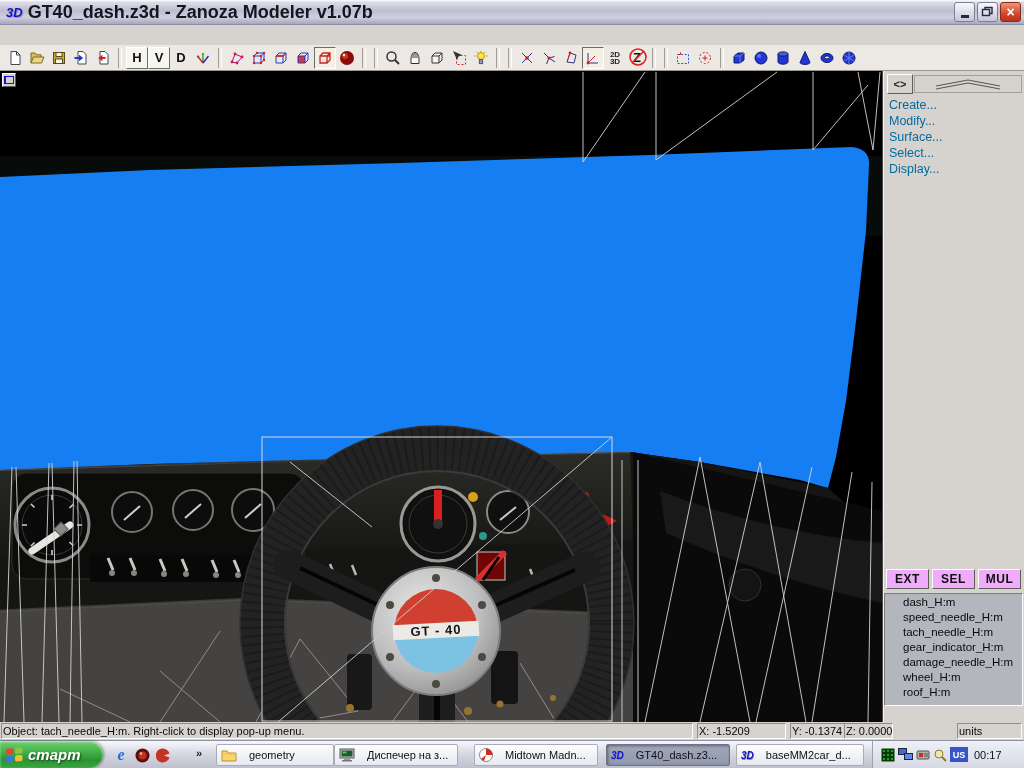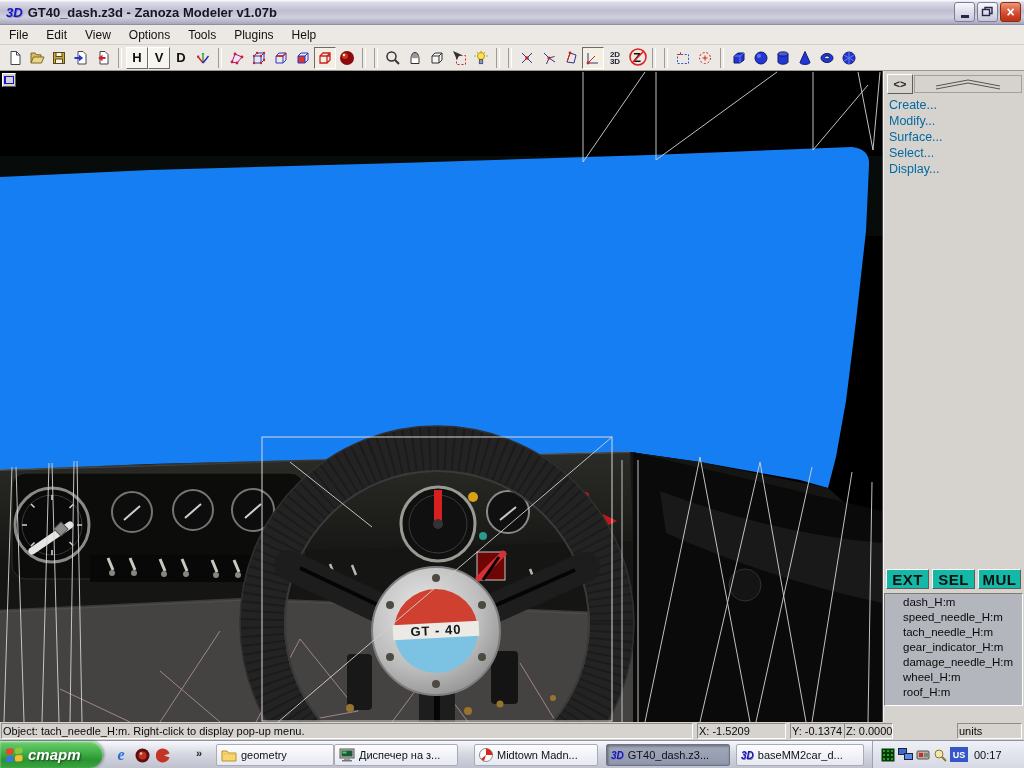--- a/index.html
+++ b/index.html
@@ -11,7 +11,7 @@
     background:linear-gradient(180deg,#fdfdff 0%,#dcdce9 10%,#bdbdd0 45%,#d0d0df 72%,#a6a6bd 100%);
     display:flex;align-items:center;border-bottom:1px solid #8e8ea4;box-sizing:border-box;}
   #titlebar .applogo{font-weight:bold;font-style:italic;font-size:13px;color:#1515c8;margin:0 5px 0 6px;text-shadow:1px 1px 0 #9a9ab8;}
-  #titlebar .title{font-weight:bold;font-size:13px;color:#151520;}
+  #titlebar .title{font-weight:bold;font-size:18px;color:#151520;}
   .winbtns{position:absolute;right:3px;top:2px;display:flex;gap:2px;}
   .winbtn{width:21px;height:20px;border-radius:3px;border:1px solid #7d7d96;box-sizing:border-box;
     background:linear-gradient(180deg,#f8f8fc,#c6c6da);display:flex;align-items:center;justify-content:center;}

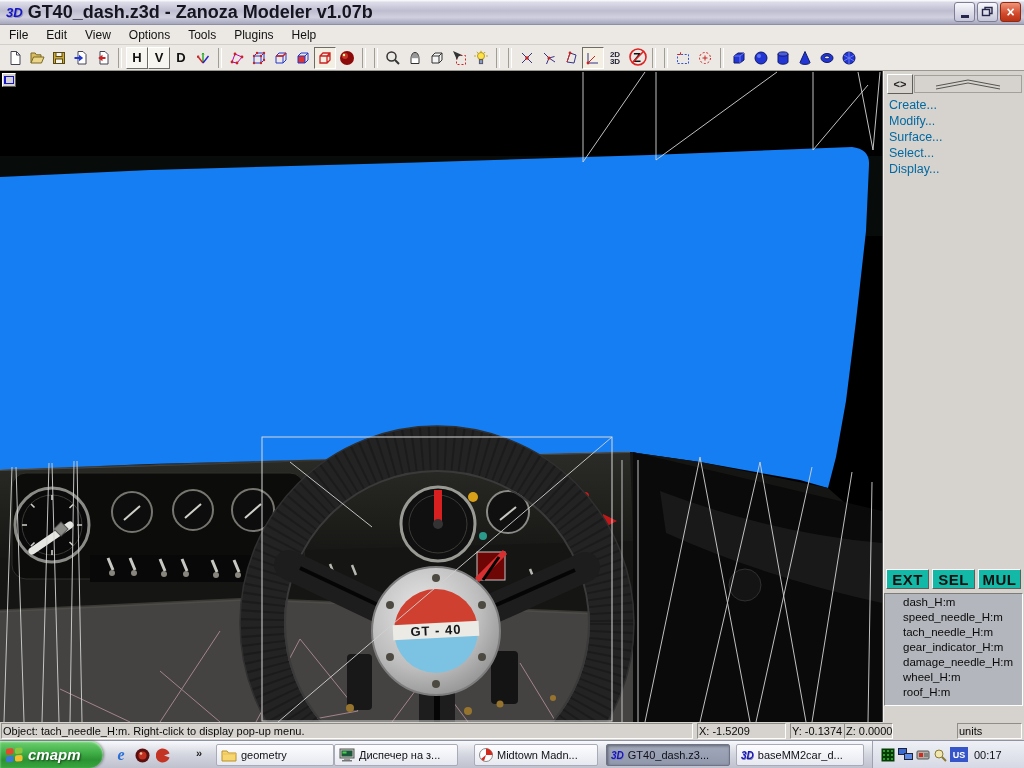--- a/index.html
+++ b/index.html
@@ -92,15 +92,6 @@
     </div>
   </div>
 
-  <div id="menubar">
-    <span class="menuitem">File</span>
-    <span class="menuitem">Edit</span>
-    <span class="menuitem">View</span>
-    <span class="menuitem">Options</span>
-    <span class="menuitem">Tools</span>
-    <span class="menuitem">Plugins</span>
-    <span class="menuitem">Help</span>
-  </div>
 
   <div id="toolbar">
     <span class="tb">

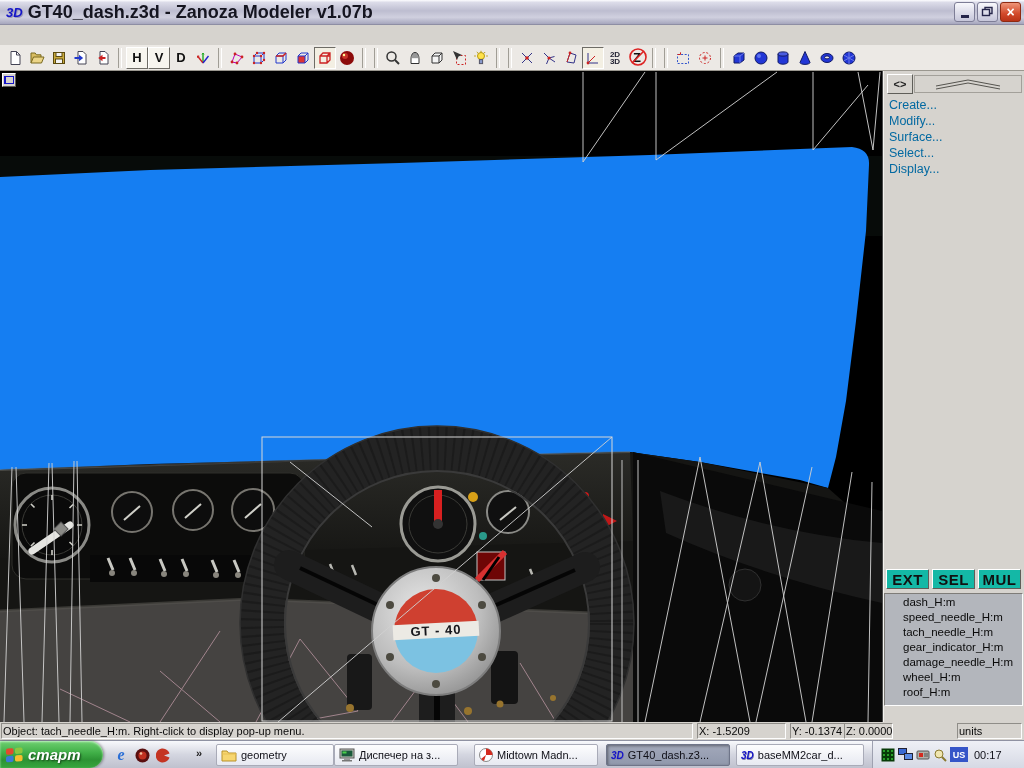--- a/index.html
+++ b/index.html
@@ -44,8 +44,8 @@
     background:#d6d3ce;border:1px solid;border-color:#fff #5f5e59 #5f5e59 #fff;display:flex;align-items:center;justify-content:center;}
   #collapsebtn{position:absolute;left:30px;top:4px;width:106px;height:16px;background:#d6d3ce;border:1px solid #a3a09a;display:flex;align-items:center;justify-content:center;}
   .sidelink{position:absolute;left:5px;font-size:12.5px;color:#0369a1;}
-  .modebtn{position:absolute;top:498px;width:43px;height:20px;font-size:15px;font-weight:bold;color:#111;letter-spacing:.5px;
-    background:#14b8a6;border:1px solid;border-color:#fff #5f5e59 #5f5e59 #fff;display:flex;align-items:center;justify-content:center;box-sizing:border-box;}
+  .modebtn{position:absolute;top:498px;width:43px;height:20px;font-size:12px;font-weight:bold;color:#111;letter-spacing:.5px;
+    background:#f0abfc;border:1px solid;border-color:#fff #5f5e59 #5f5e59 #fff;display:flex;align-items:center;justify-content:center;box-sizing:border-box;}
   #objectlist{position:absolute;left:0px;top:522px;width:139px;height:113px;background:#b3b6bc;border:1px solid;border-color:#7e7c78 #fdfdfd #fdfdfd #7e7c78;box-sizing:border-box;overflow:hidden;padding-top:1px;}
   .listitem{font-size:11.5px;color:#0a0a0a;line-height:15px;padding-left:18px;white-space:nowrap;}
 

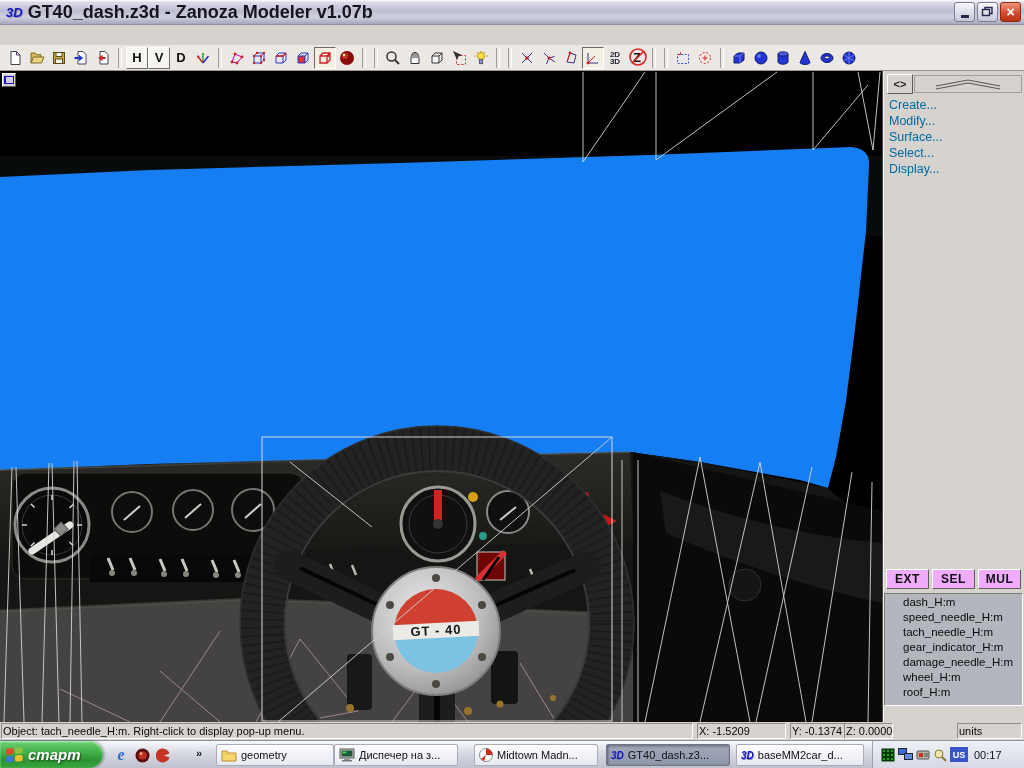--- a/index.html
+++ b/index.html
@@ -62,7 +62,7 @@
   .qlicon{position:absolute;top:5px;width:18px;height:18px;display:flex;align-items:center;justify-content:center;}
   .qlmore{position:absolute;top:6px;font-size:11px;font-weight:bold;color:#222;}
   .taskbtn{position:absolute;top:3px;height:22px;border-radius:2px;border:1px solid #a9abb8;background:linear-gradient(180deg,#fdfdfe,#e7e9f1);
-    display:flex;align-items:center;gap:4px;padding:0 4px;box-sizing:border-box;overflow:hidden;}
+    display:flex;align-items:center;gap:12px;padding:0 4px;box-sizing:border-box;overflow:hidden;}
   .taskbtn.active{background:linear-gradient(180deg,#a2a8ba,#9098ac);border-color:#6f7589;box-shadow:inset 1px 1px 3px rgba(0,0,0,.4);}
   .taskbtn .tlabel{font-size:11px;color:#101018;white-space:nowrap;}
   .z3dlogo{font-size:10px;font-weight:bold;font-style:italic;color:#1515c8;text-shadow:0.5px 0.5px 0 #8888aa;flex:none;}

